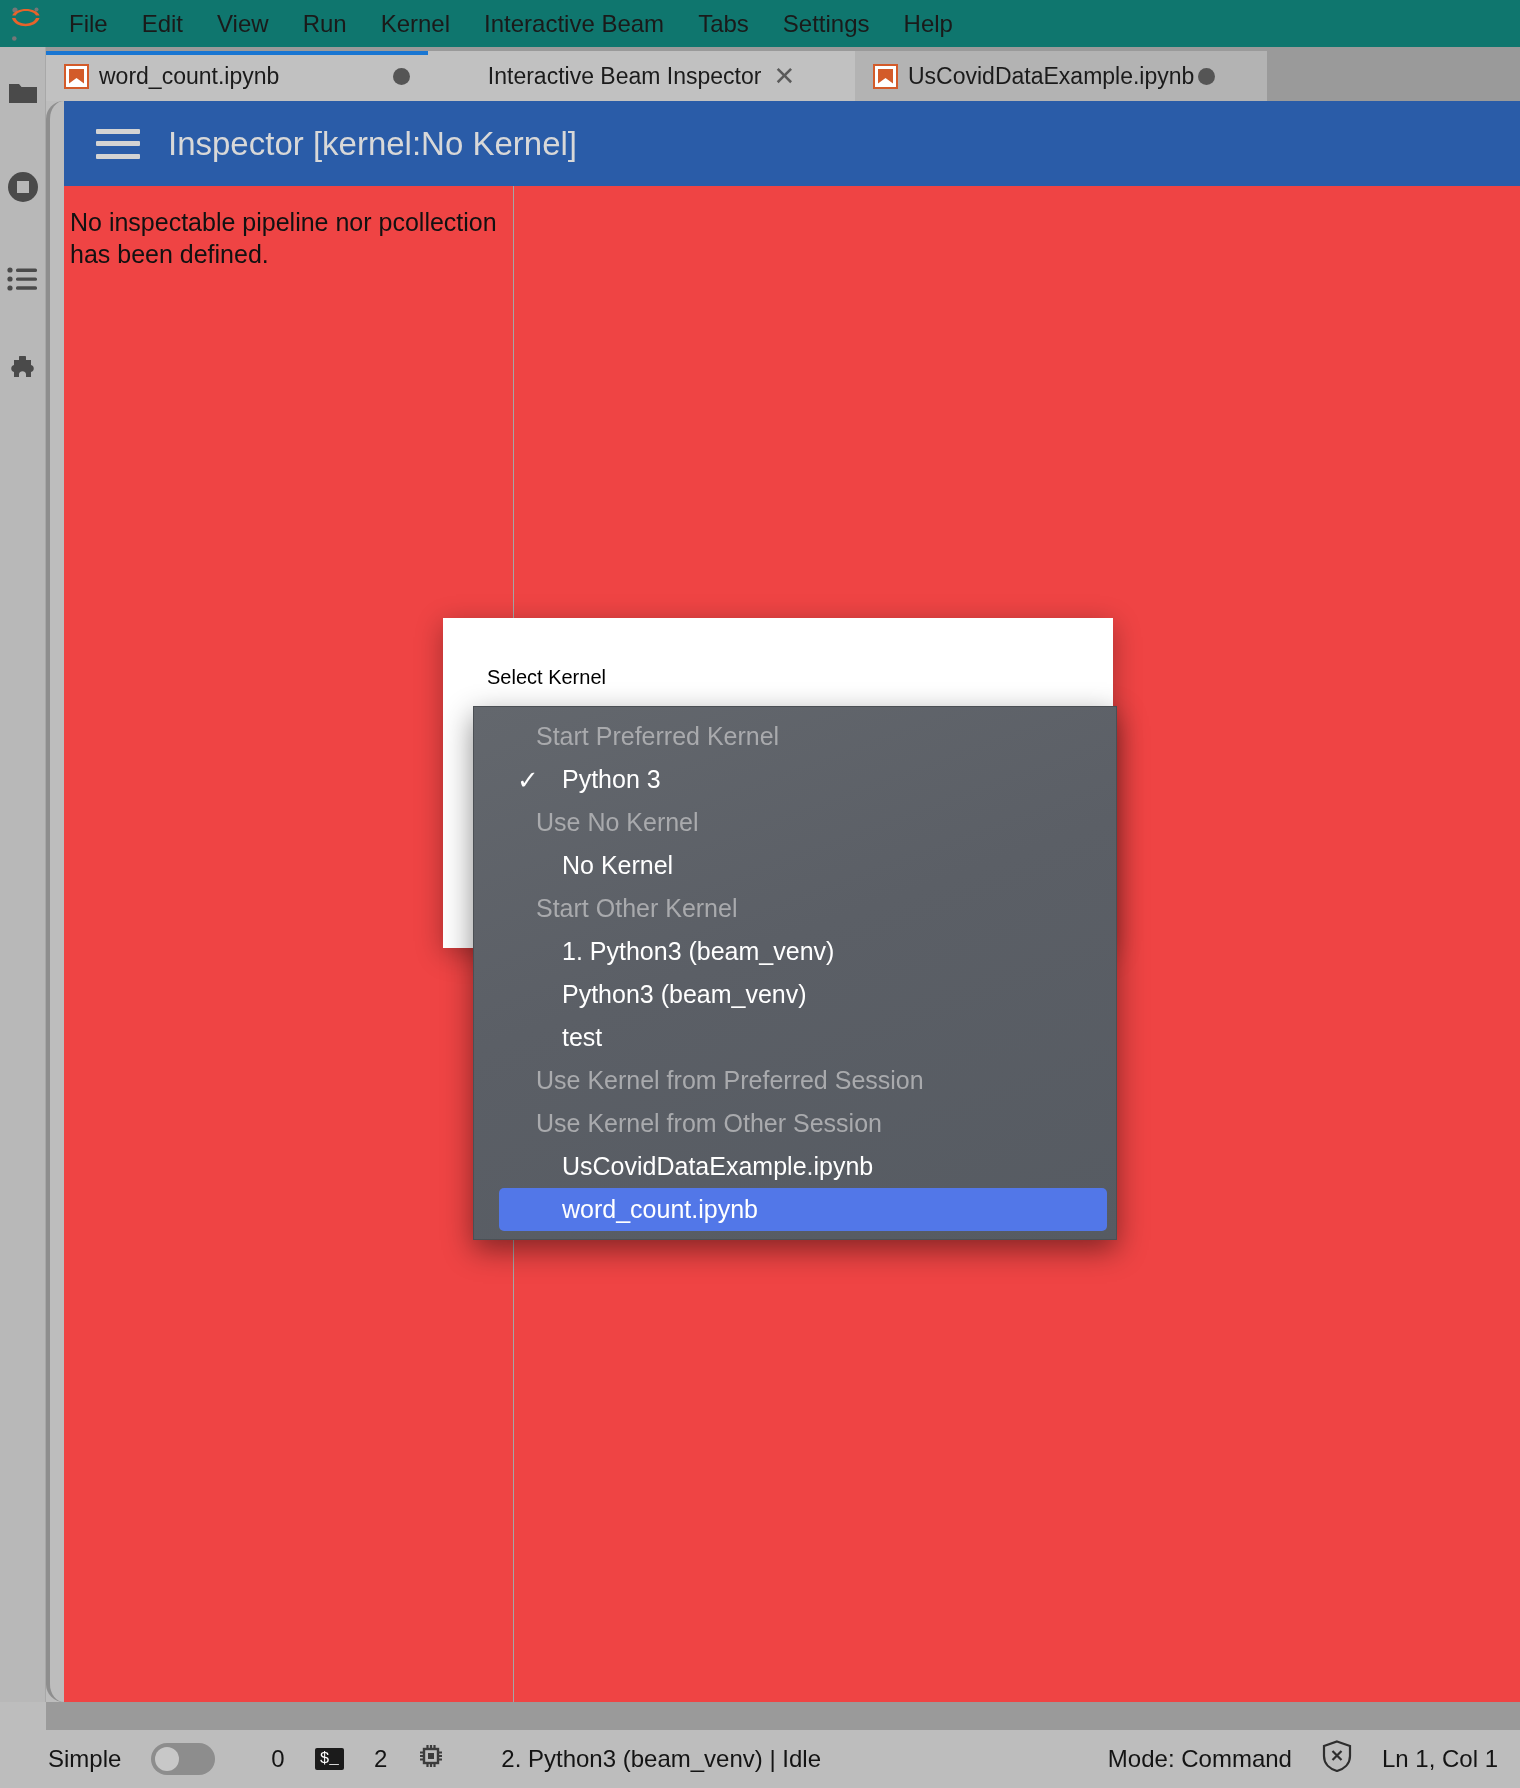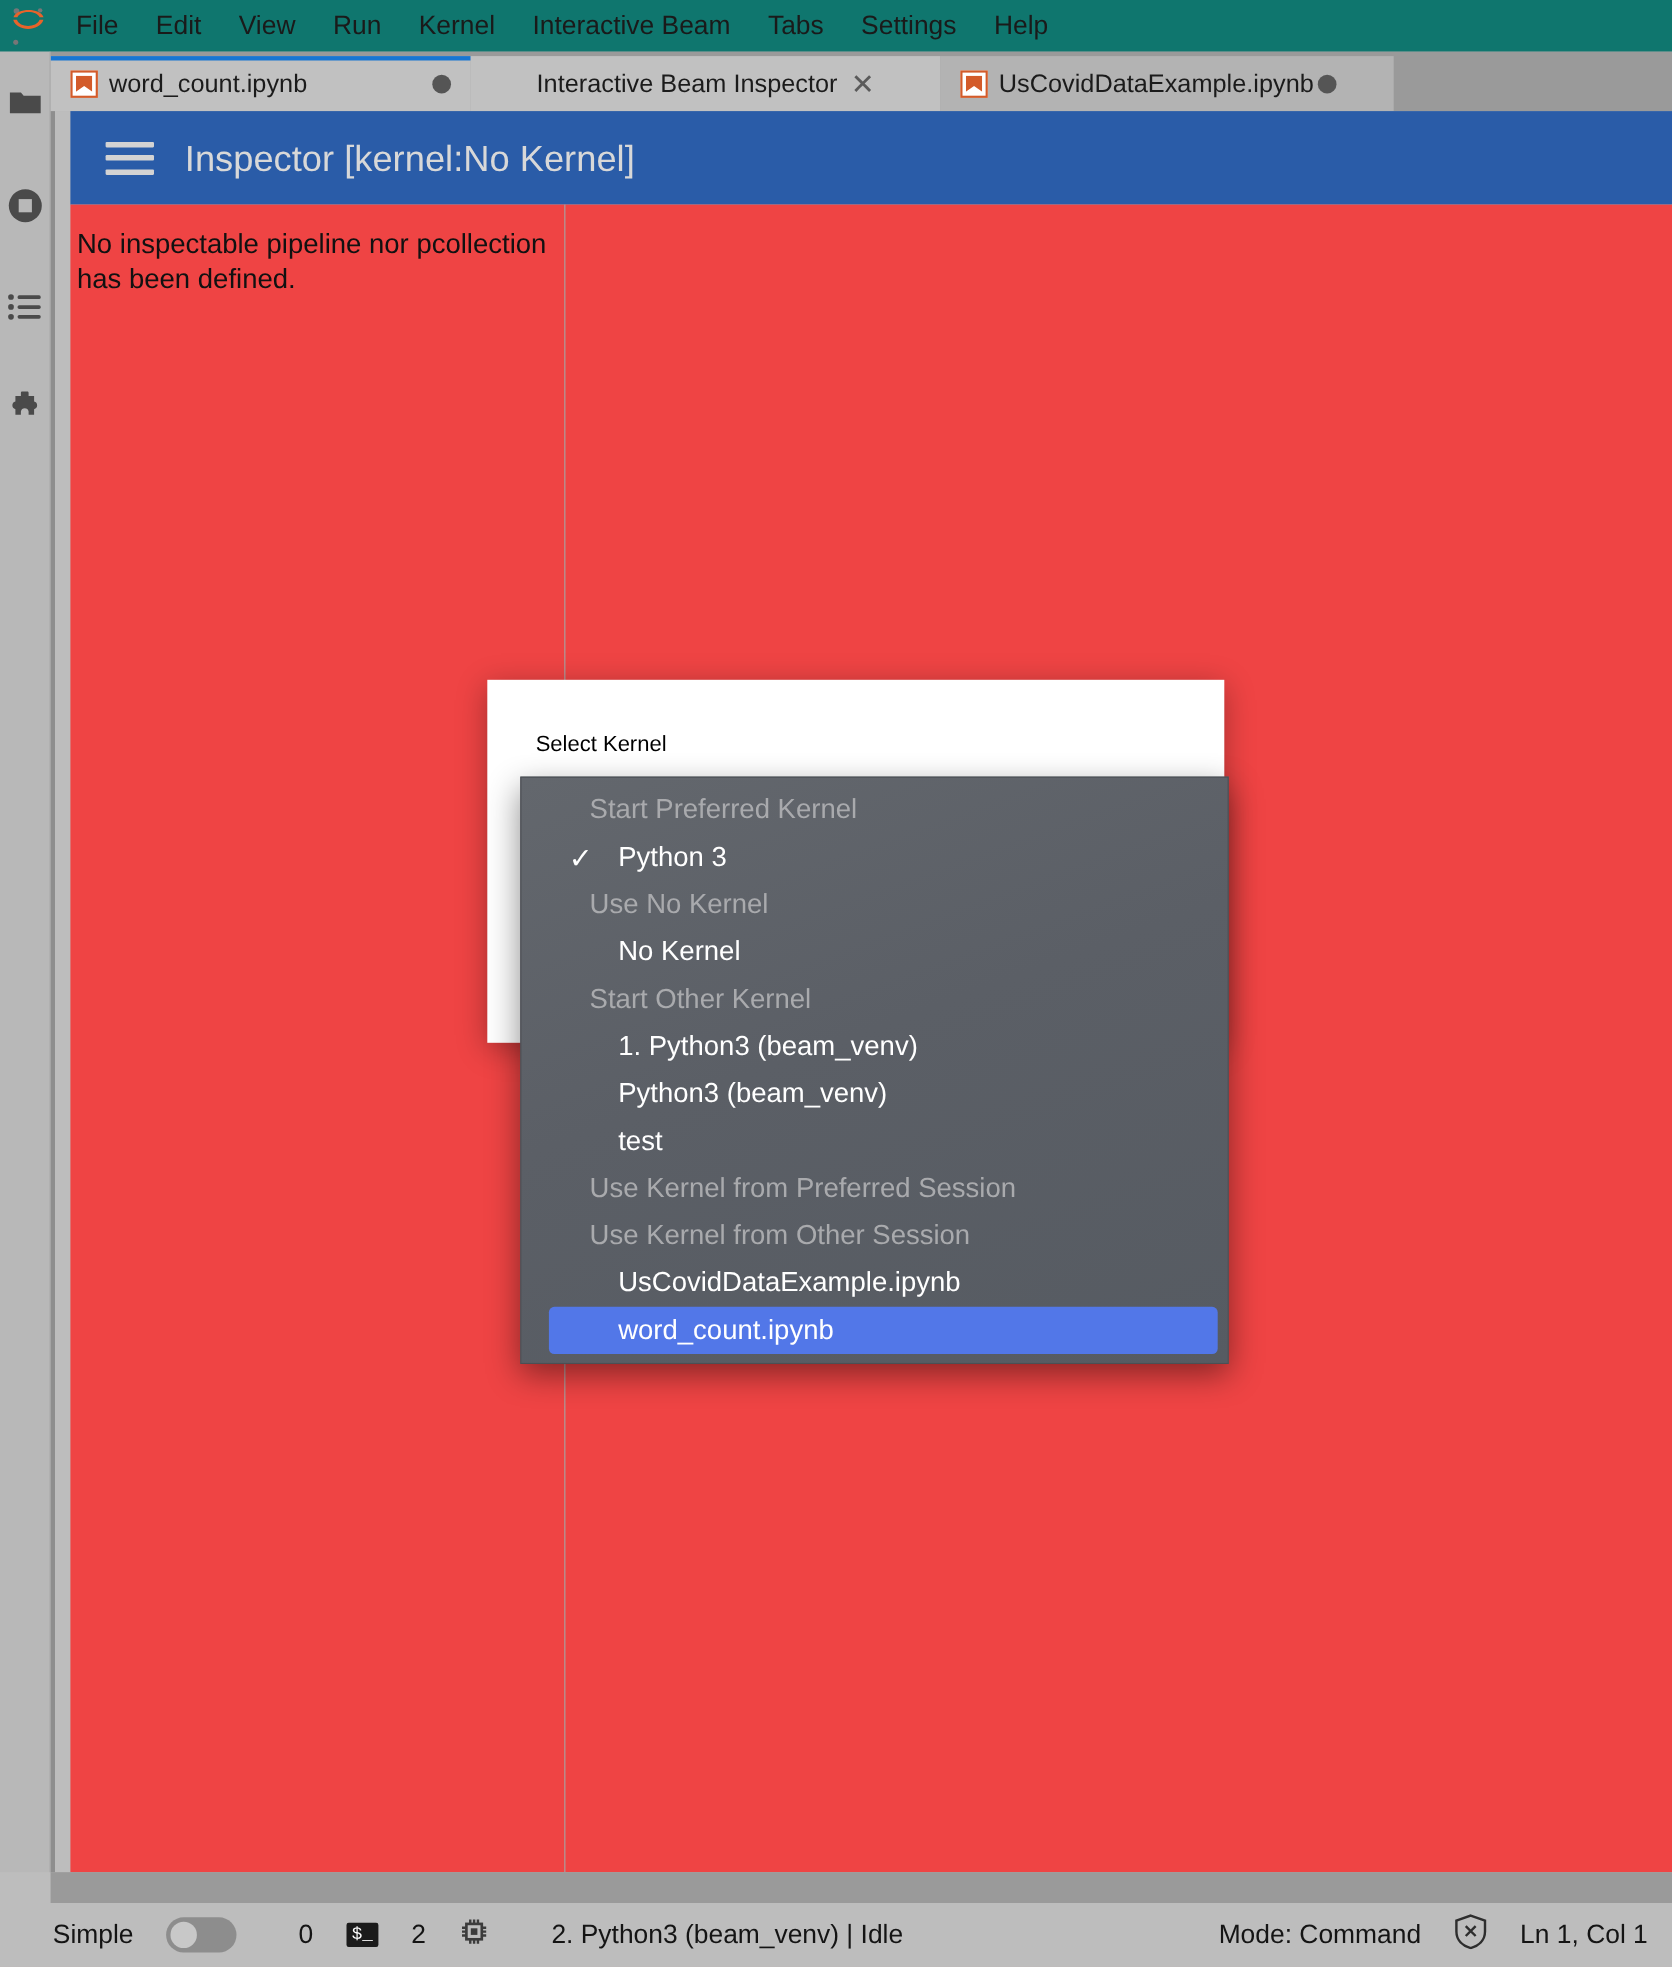--- a/index.html
+++ b/index.html
@@ -79,6 +79,7 @@
     position: absolute; left: 46px; top: 101px; width: 1474px; height: 1601px;
     background: #bdbdbd;
     border-left: 4px solid #8e8e8e;
+    border-radius: 18px;
   }
   .inspector-header {
     position: absolute; left: 14px; top: 0; right: 0; height: 85px;

